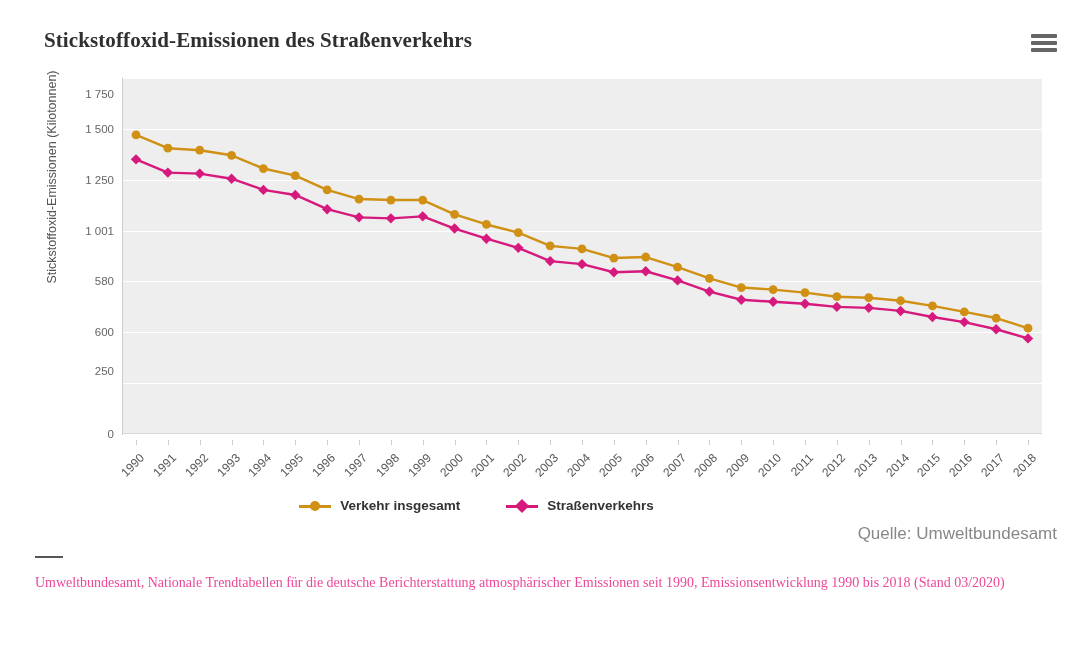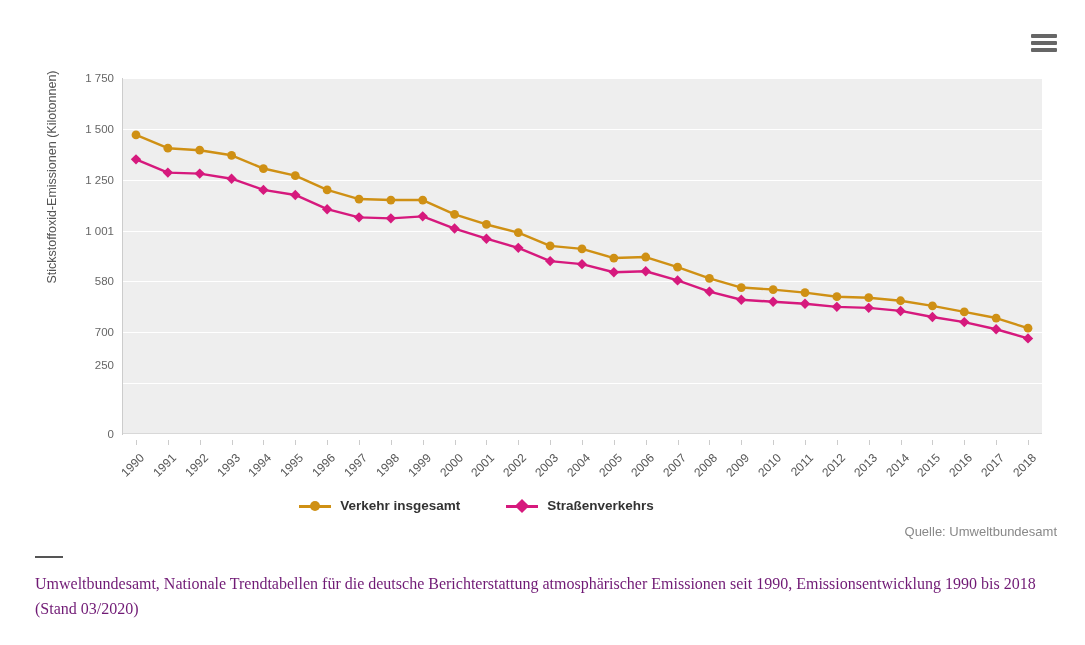--- a/index.html
+++ b/index.html
@@ -218,6 +218,7 @@
 
   <div class="chart-card">
 
+    <div class="chart-title">Stickstoffoxid-Emissionen des Straßenverkehrs</div>
 
     <div class="menu-button">
       <span></span>

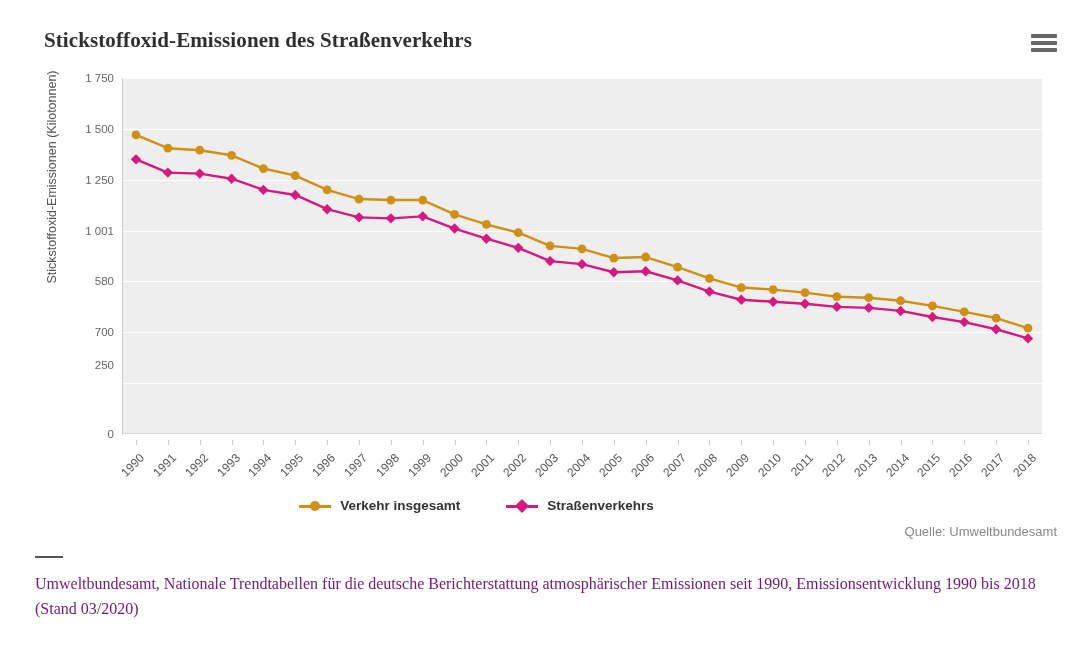--- a/index.html
+++ b/index.html
@@ -316,7 +316,7 @@
         <div class="y-tick-label" style="top: 152.571px;">1 001</div>
         <div class="y-tick-label" style="top: 101.714px;">1 250</div>
         <div class="y-tick-label" style="top: 50.8571px;">1 500</div>
-        <div class="y-tick-label" style="top: 0px;">1 750</div>
+        <div class="y-tick-label" style="top: 16px;">1 750</div>
       </div>
     <div class="x-labels" id="x-labels">
         <div class="x-tick" style="left: 14px;"></div>

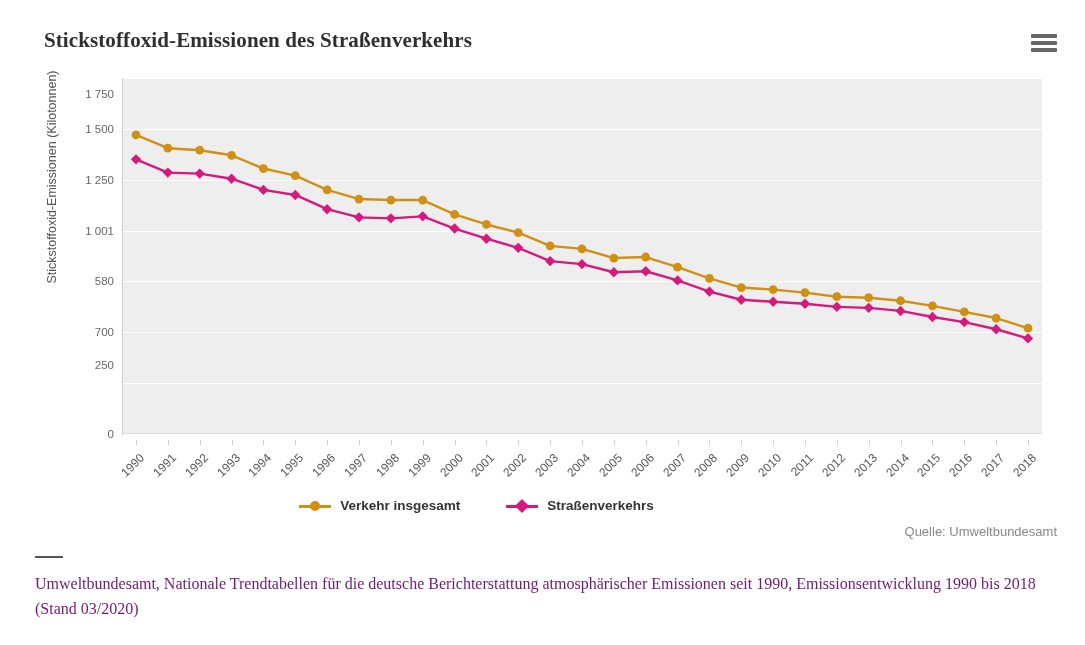--- a/index.html
+++ b/index.html
@@ -311,7 +311,7 @@
     <div class="y-labels" id="y-labels">
         <div class="y-tick-label" style="top: 356px;">0</div>
         <div class="y-tick-label" style="top: 287px; text-align: center;">250</div>
-        <div class="y-tick-label" style="top: 254.286px;">700</div>
+        <div class="y-tick-label" style="top: 254.286px;">600</div>
         <div class="y-tick-label" style="top: 203.429px;">580</div>
         <div class="y-tick-label" style="top: 152.571px;">1 001</div>
         <div class="y-tick-label" style="top: 101.714px;">1 250</div>

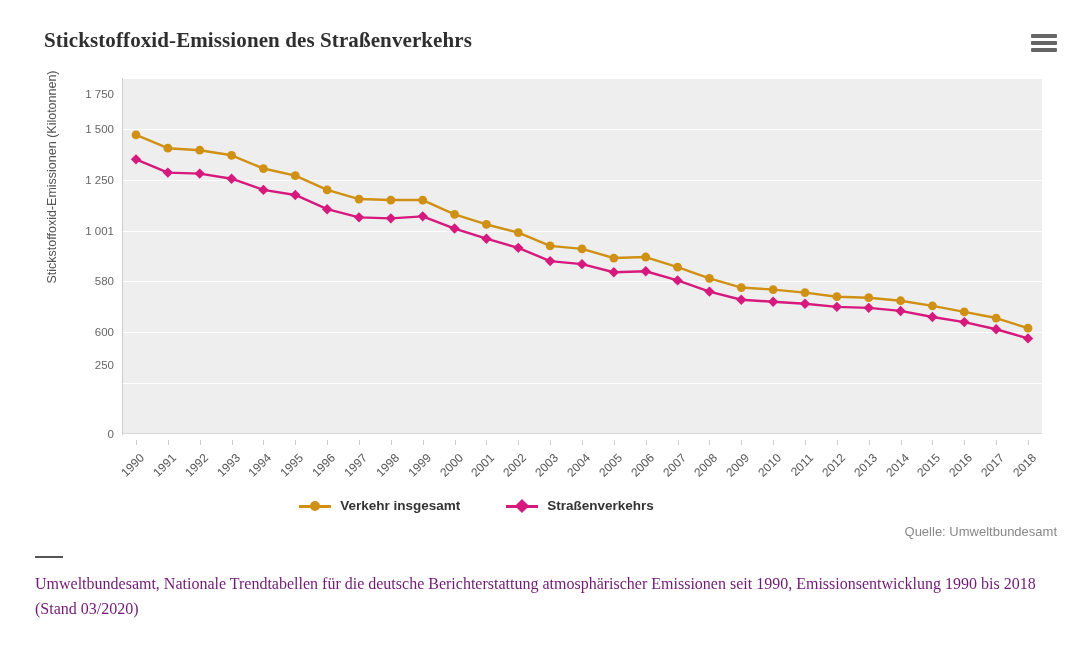--- a/index.html
+++ b/index.html
@@ -310,7 +310,7 @@
     <div class="y-axis-line"></div>
     <div class="y-labels" id="y-labels">
         <div class="y-tick-label" style="top: 356px;">0</div>
-        <div class="y-tick-label" style="top: 287px; text-align: center;">250</div>
+        <div class="y-tick-label" style="top: 293px; text-align: center;">250</div>
         <div class="y-tick-label" style="top: 254.286px;">600</div>
         <div class="y-tick-label" style="top: 203.429px;">580</div>
         <div class="y-tick-label" style="top: 152.571px;">1 001</div>

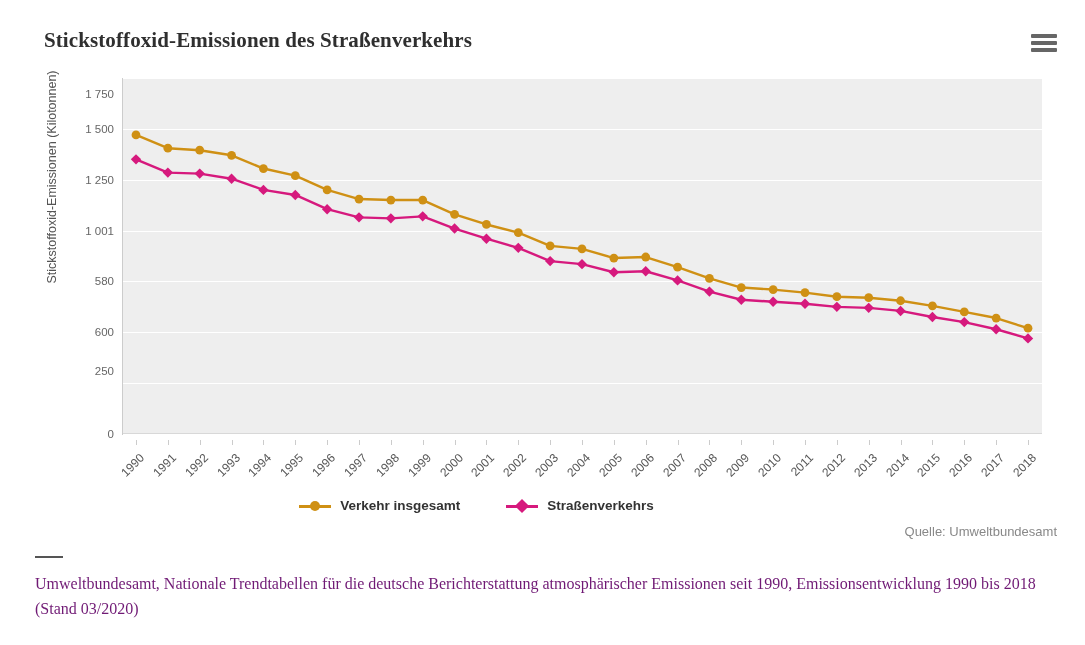--- a/index.html
+++ b/index.html
@@ -183,7 +183,7 @@
     position: absolute;
     right: 28px;
     top: 524px;
-    font-size: 13px;
+    font-size: 17px;
     color: #888888;
   }
   .footer {

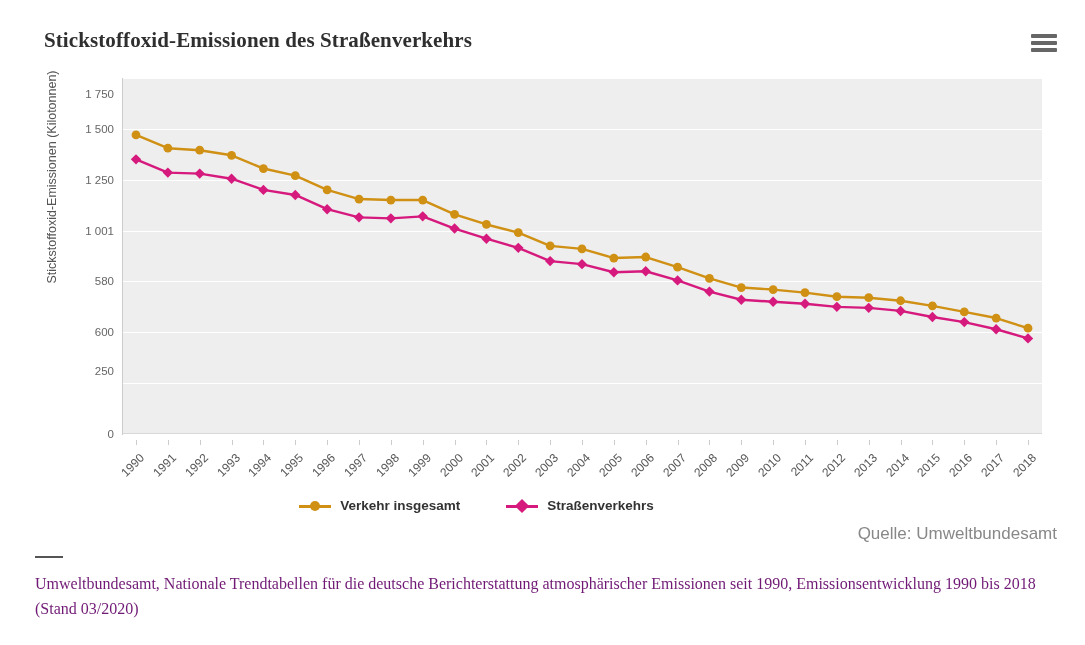--- a/index.html
+++ b/index.html
@@ -199,9 +199,9 @@
     margin-bottom: 14px;
   }
   .footer-text {
-    font-size: 16px;
+    font-size: 14px;
     line-height: 1.55;
-    color: #701a75;
+    color: #ec4899;
     font-family: "Liberation Serif", serif;
   }
   svg.series-layer {

